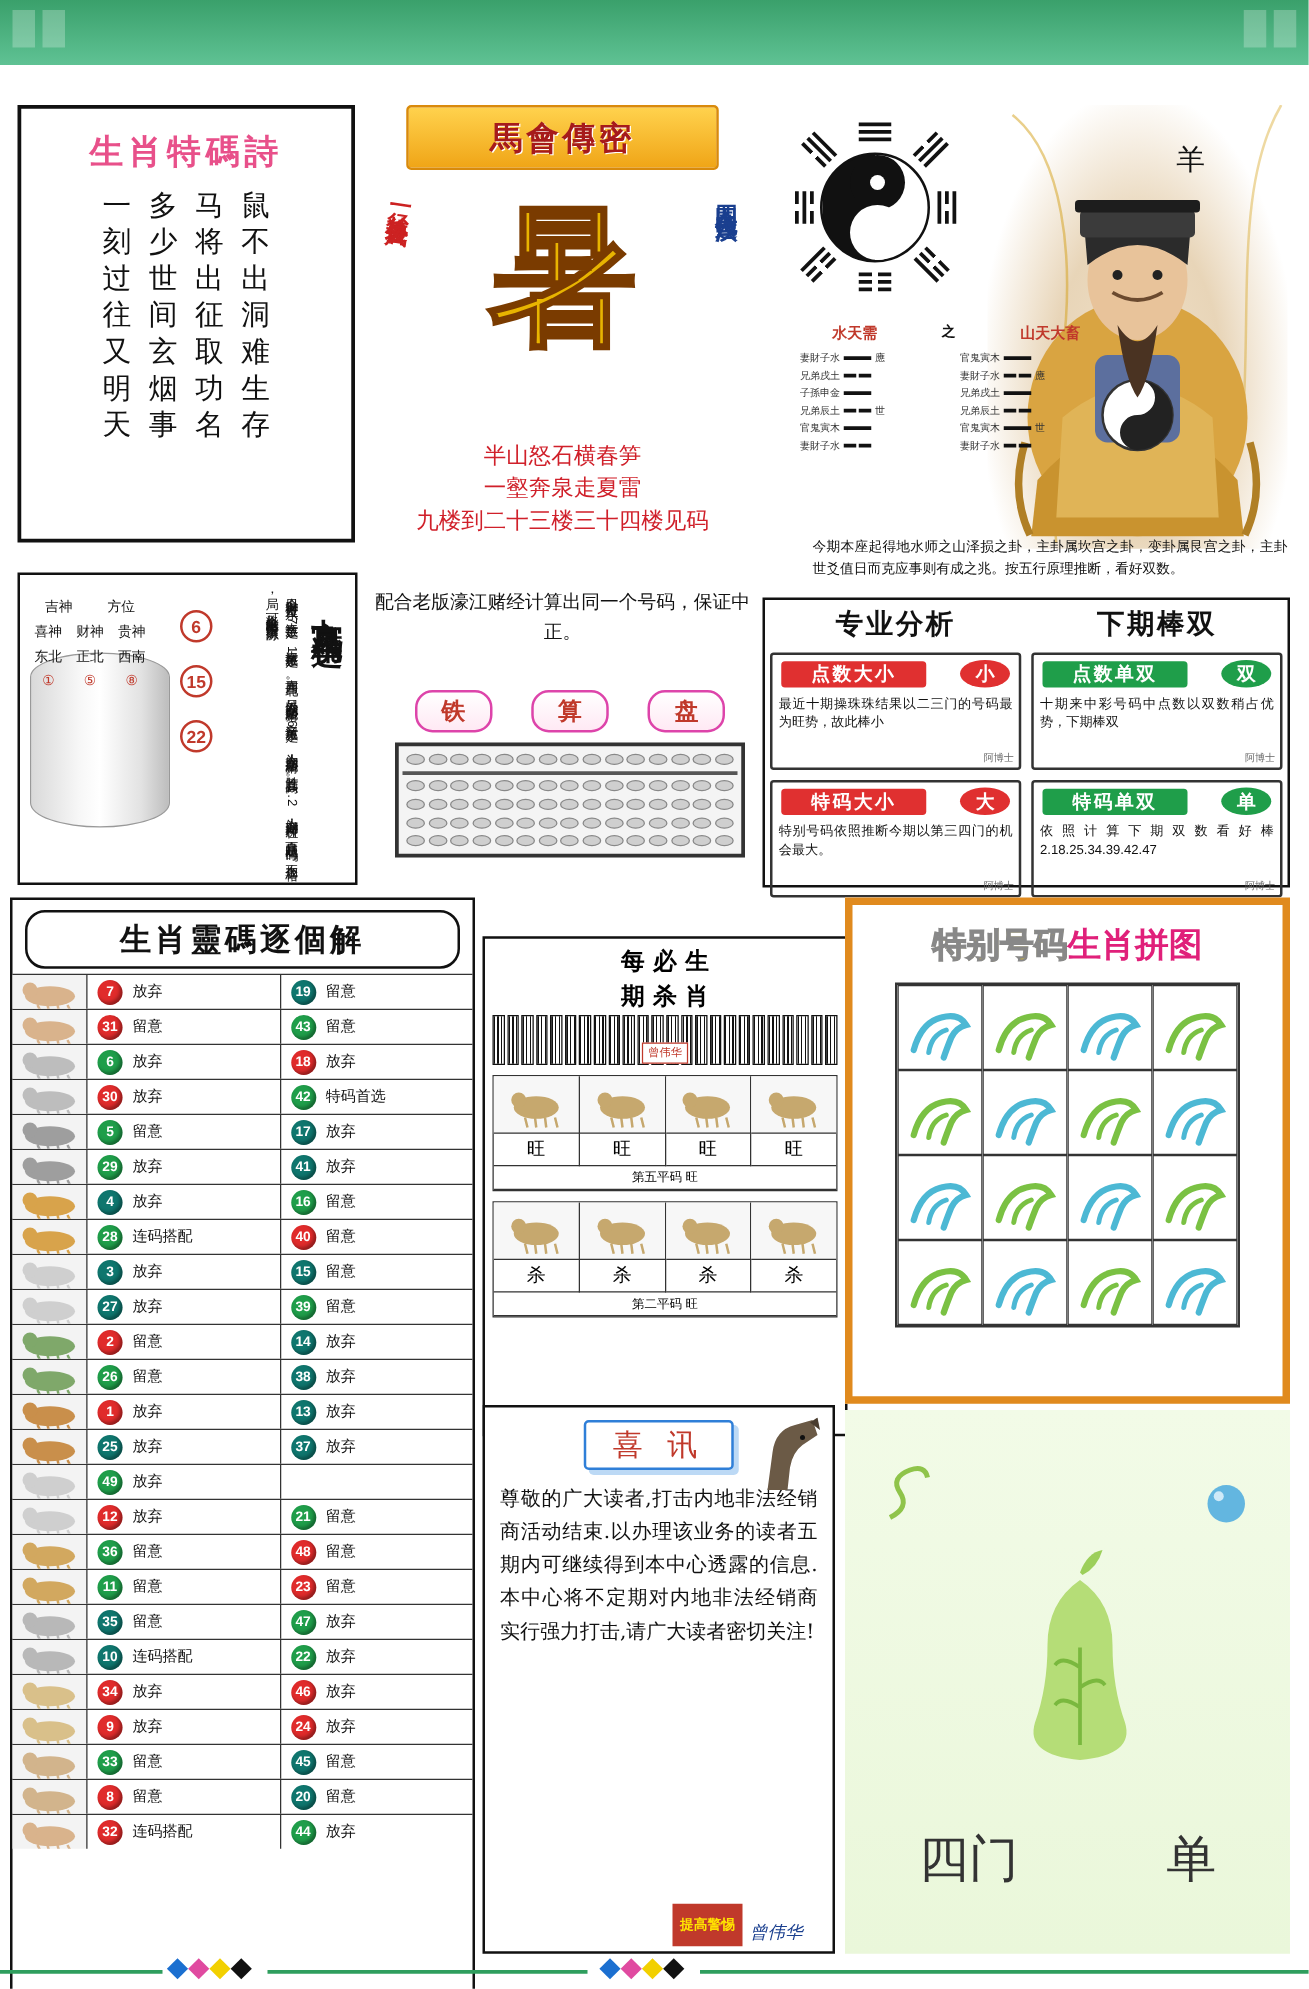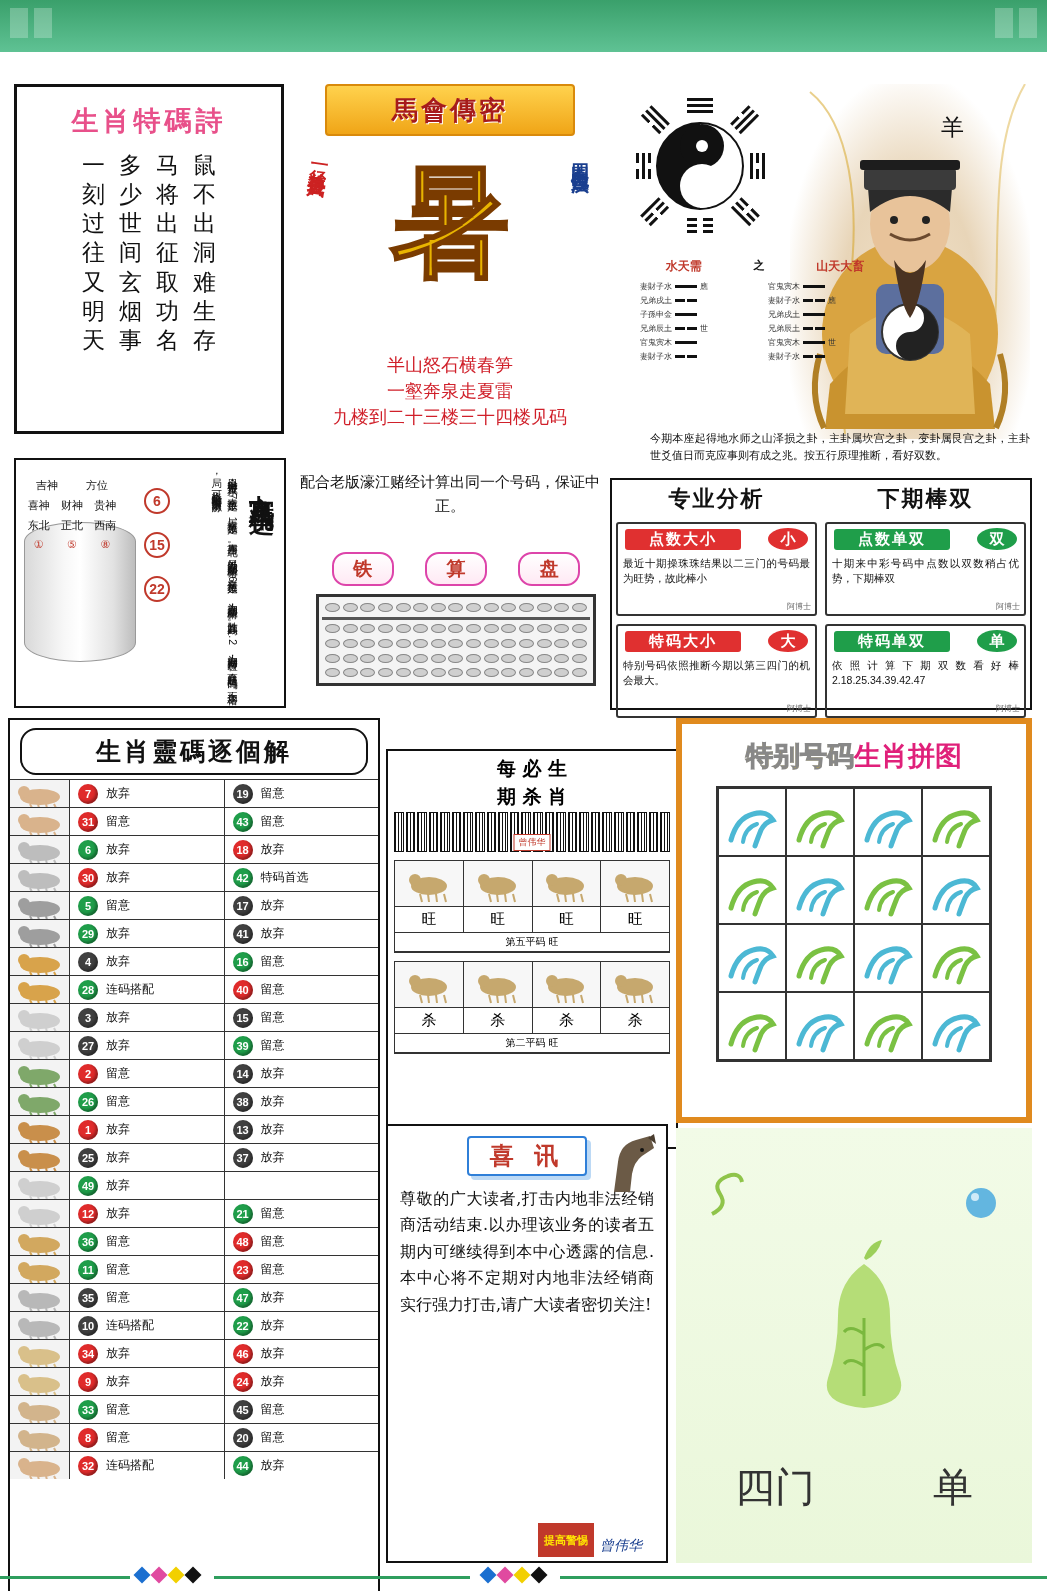--- a/index.html
+++ b/index.html
@@ -200,7 +200,7 @@
     box-shadow: inset -2px -2px 3px rgba(0,0,0,.35);
   }
   .zball.red { background: #e02b2b; }
-  .zball.blue { background: #404040; }
+  .zball.blue { background: #0f766e; }
   .zball.green { background: #1f9e4a; }
   .ztext { font-size: 12px; color:#111; }
   .zsep { width:1px; background:#333; height:100%; }

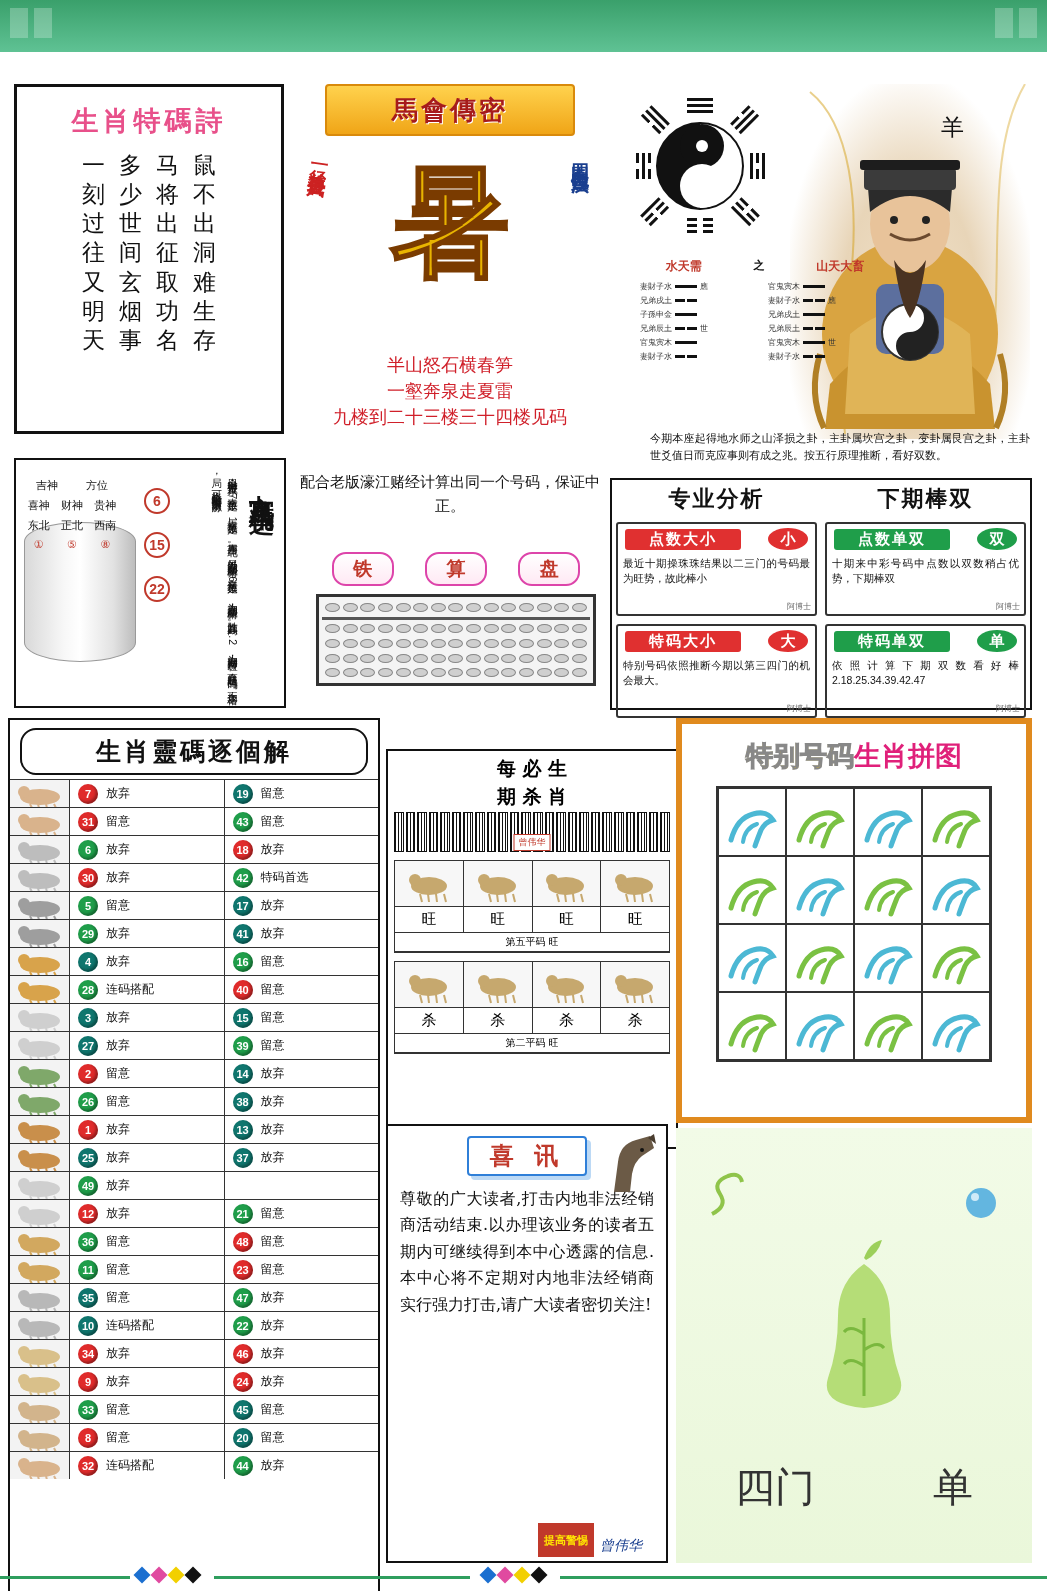--- a/index.html
+++ b/index.html
@@ -227,7 +227,7 @@
     margin: 10px auto 0; width: 120px; height: 40px;
     background: #fff; border: 2px solid #2f7fd8; border-radius: 4px;
     display:flex; align-items:center; justify-content:center;
-    font-size: 24px; font-weight:bold; color:#c0392b; letter-spacing: 6px;
+    font-size: 24px; font-weight:normal; color:#c0392b; letter-spacing: 6px;
     font-family:"DejaVu Serif", serif;
     box-shadow: 4px 4px 0 #bcd9f5;
   }

